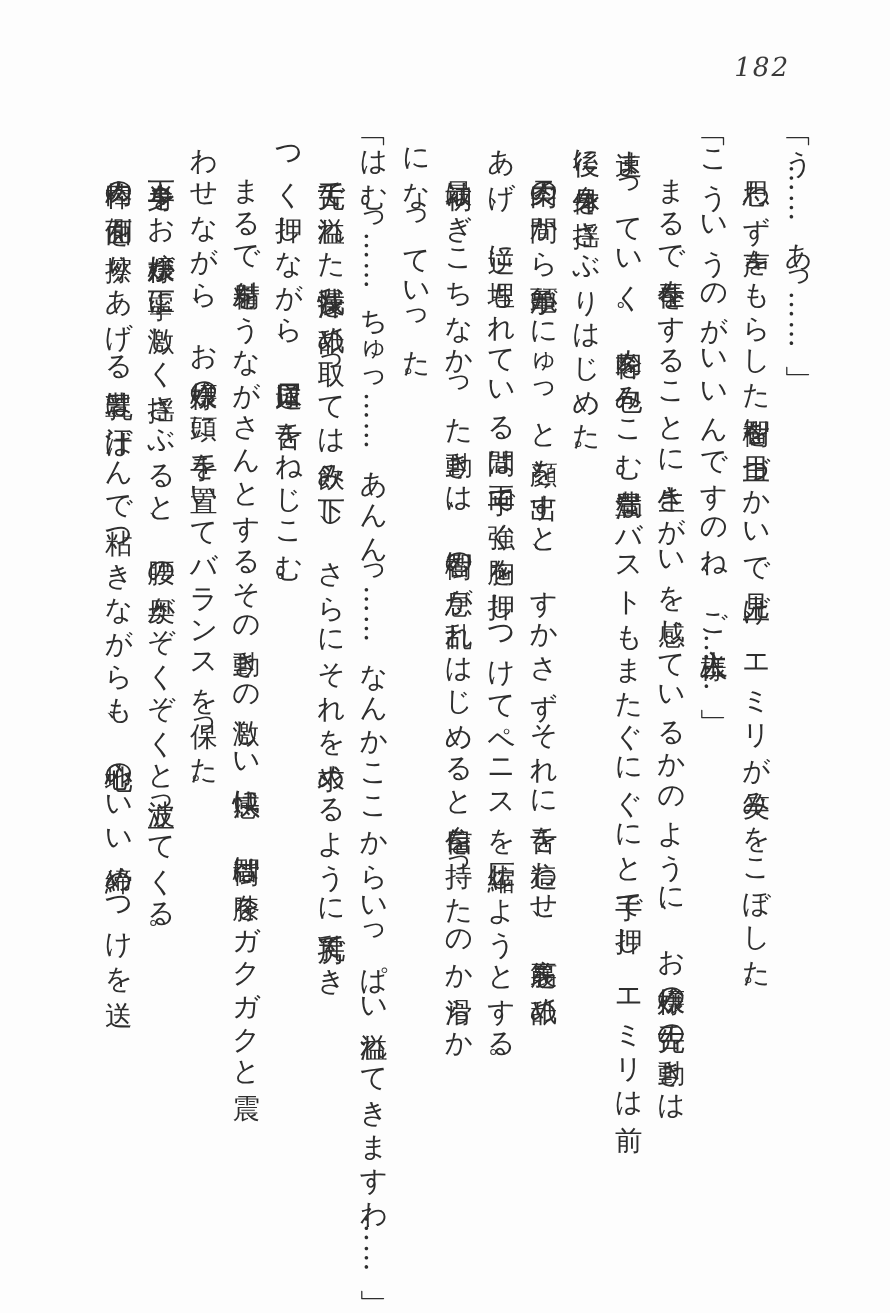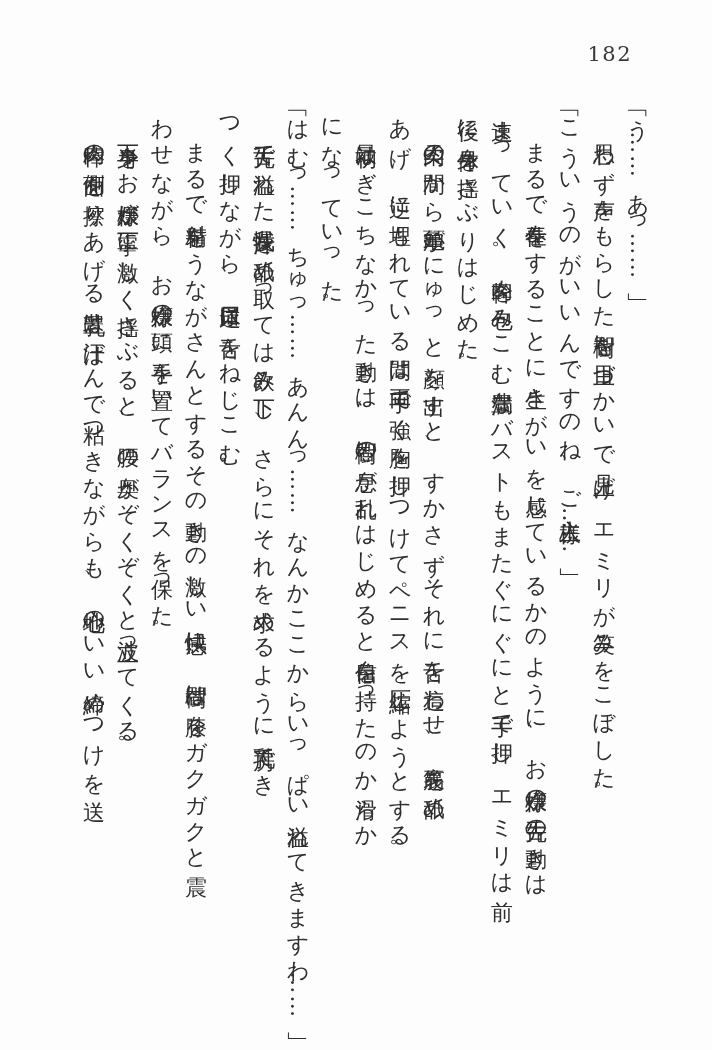--- a/index.html
+++ b/index.html
@@ -23,6 +23,7 @@
     position: absolute;
     top: 42px;
     right: 80px;
+    font-style: italic;
     font-size: 21px;
     letter-spacing: 1.5px;
     color: #3a3a3a;

